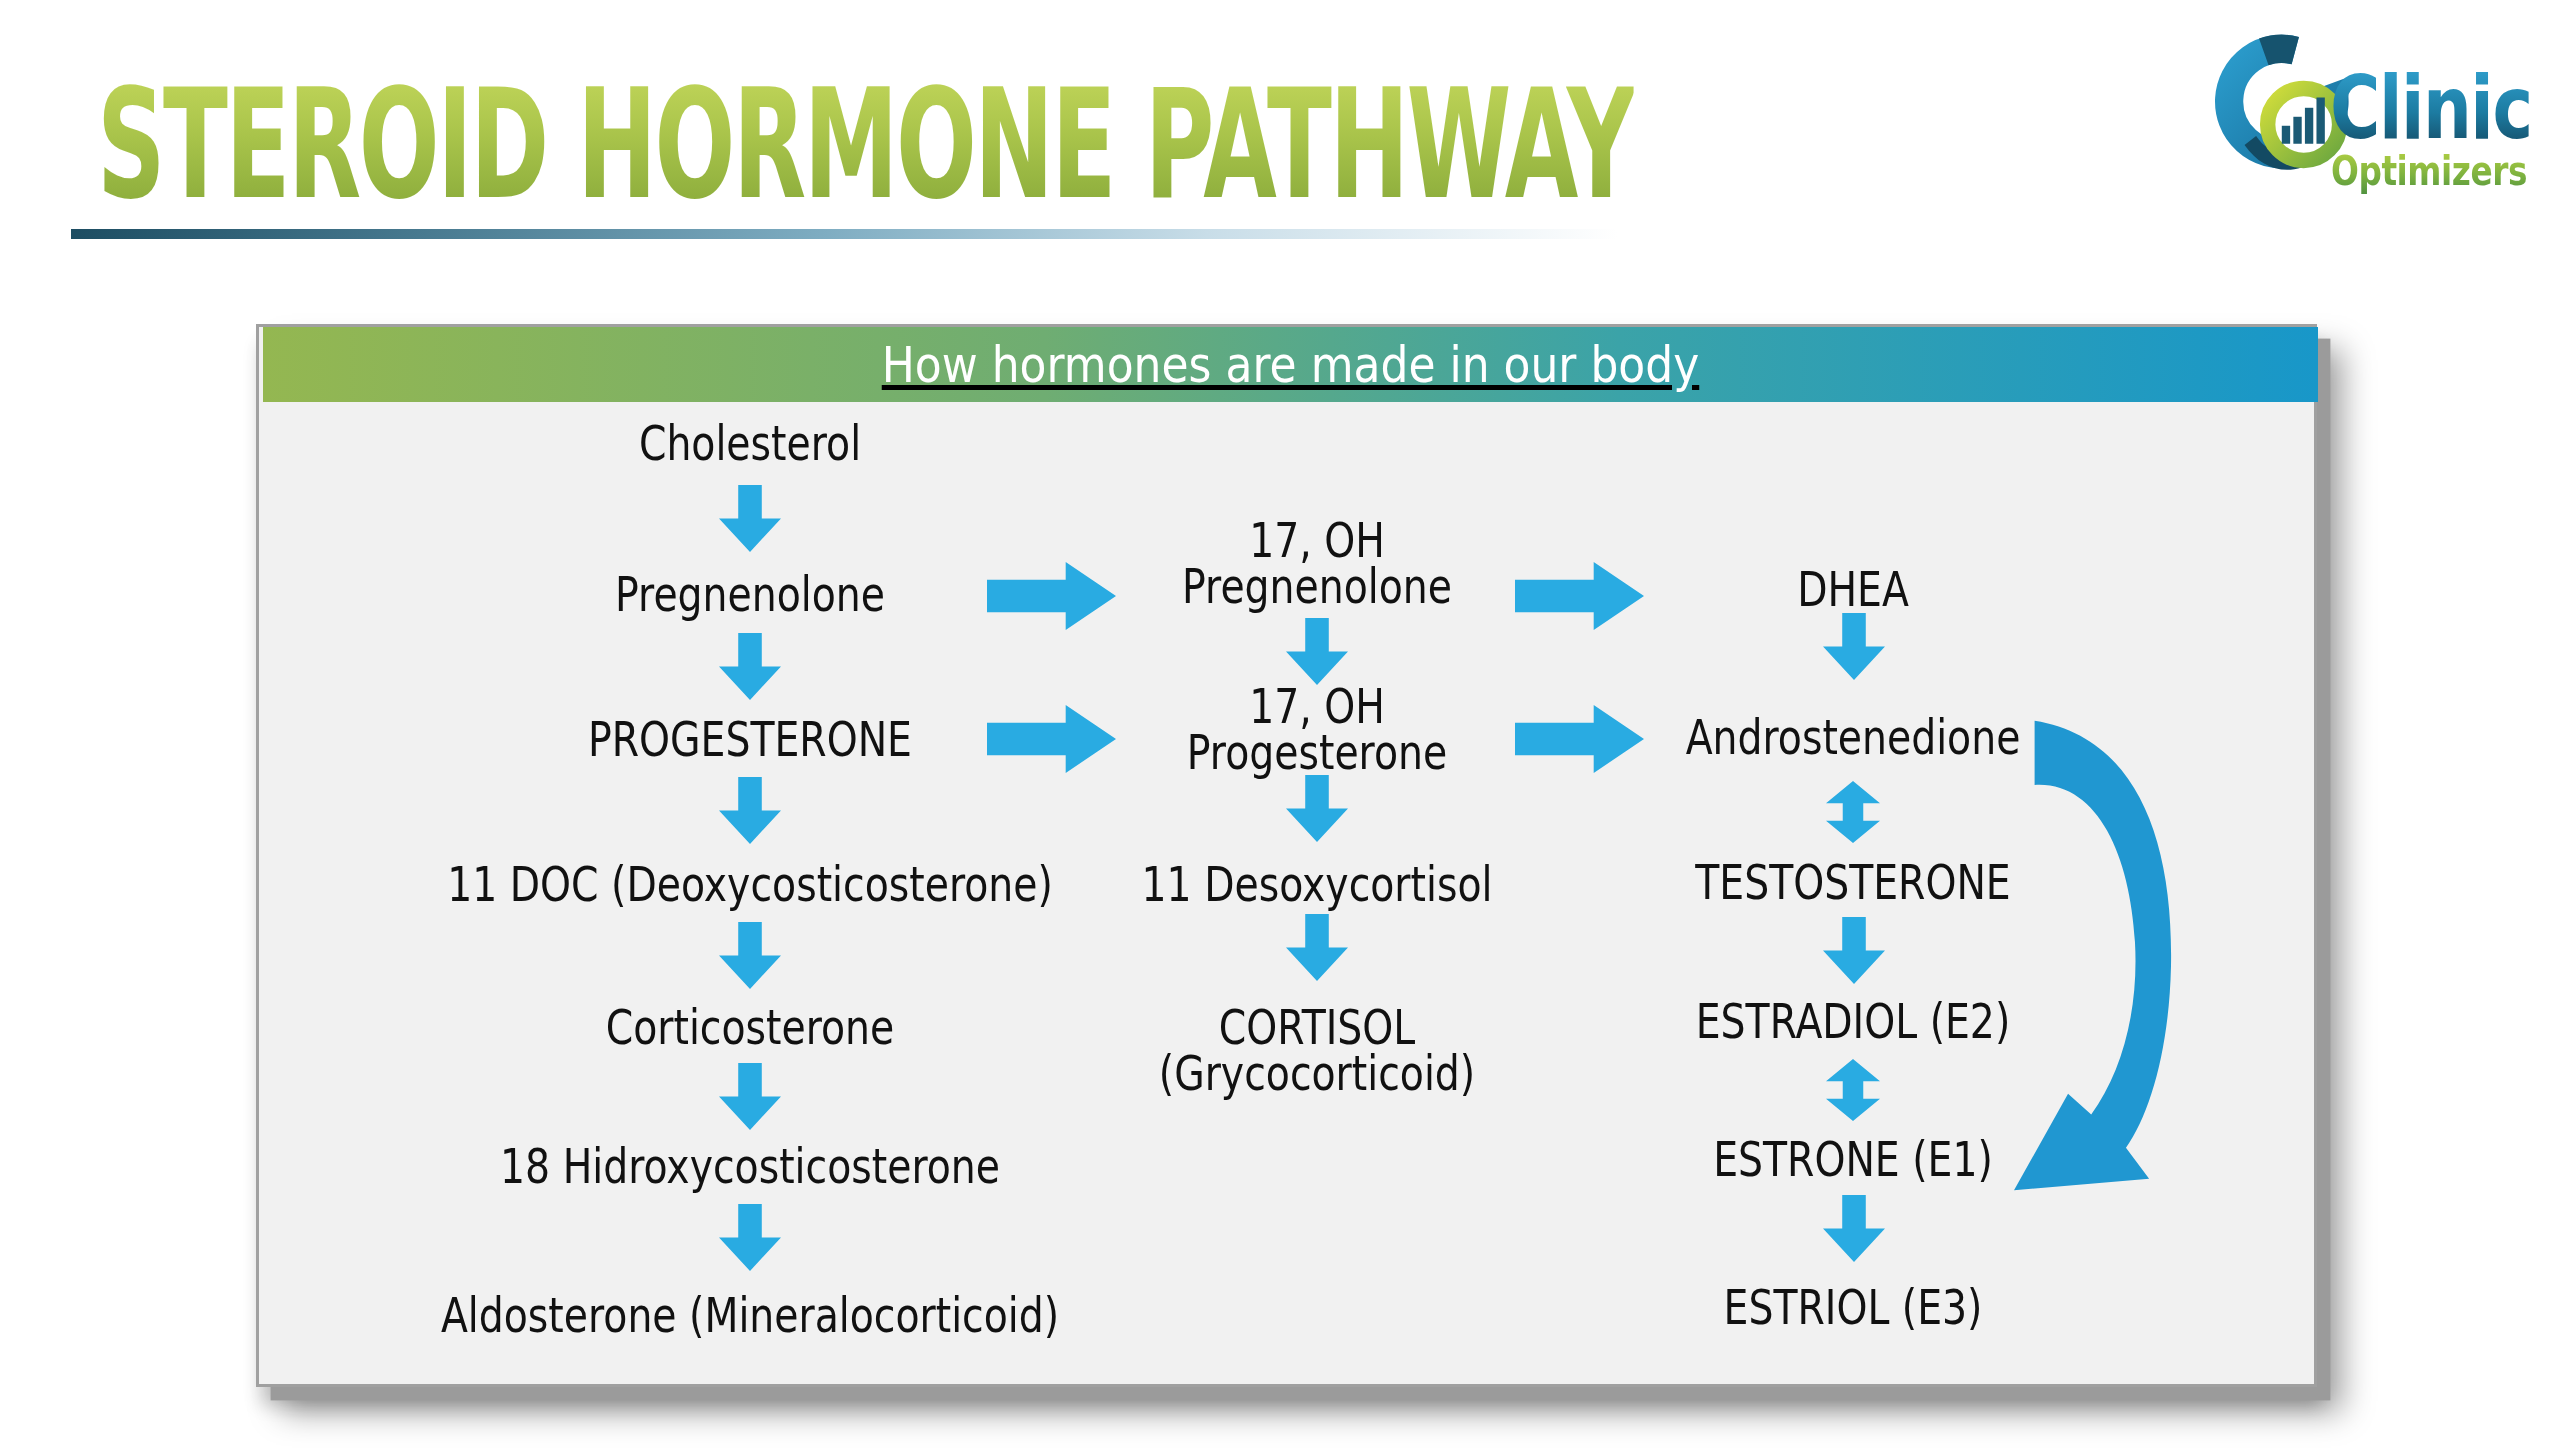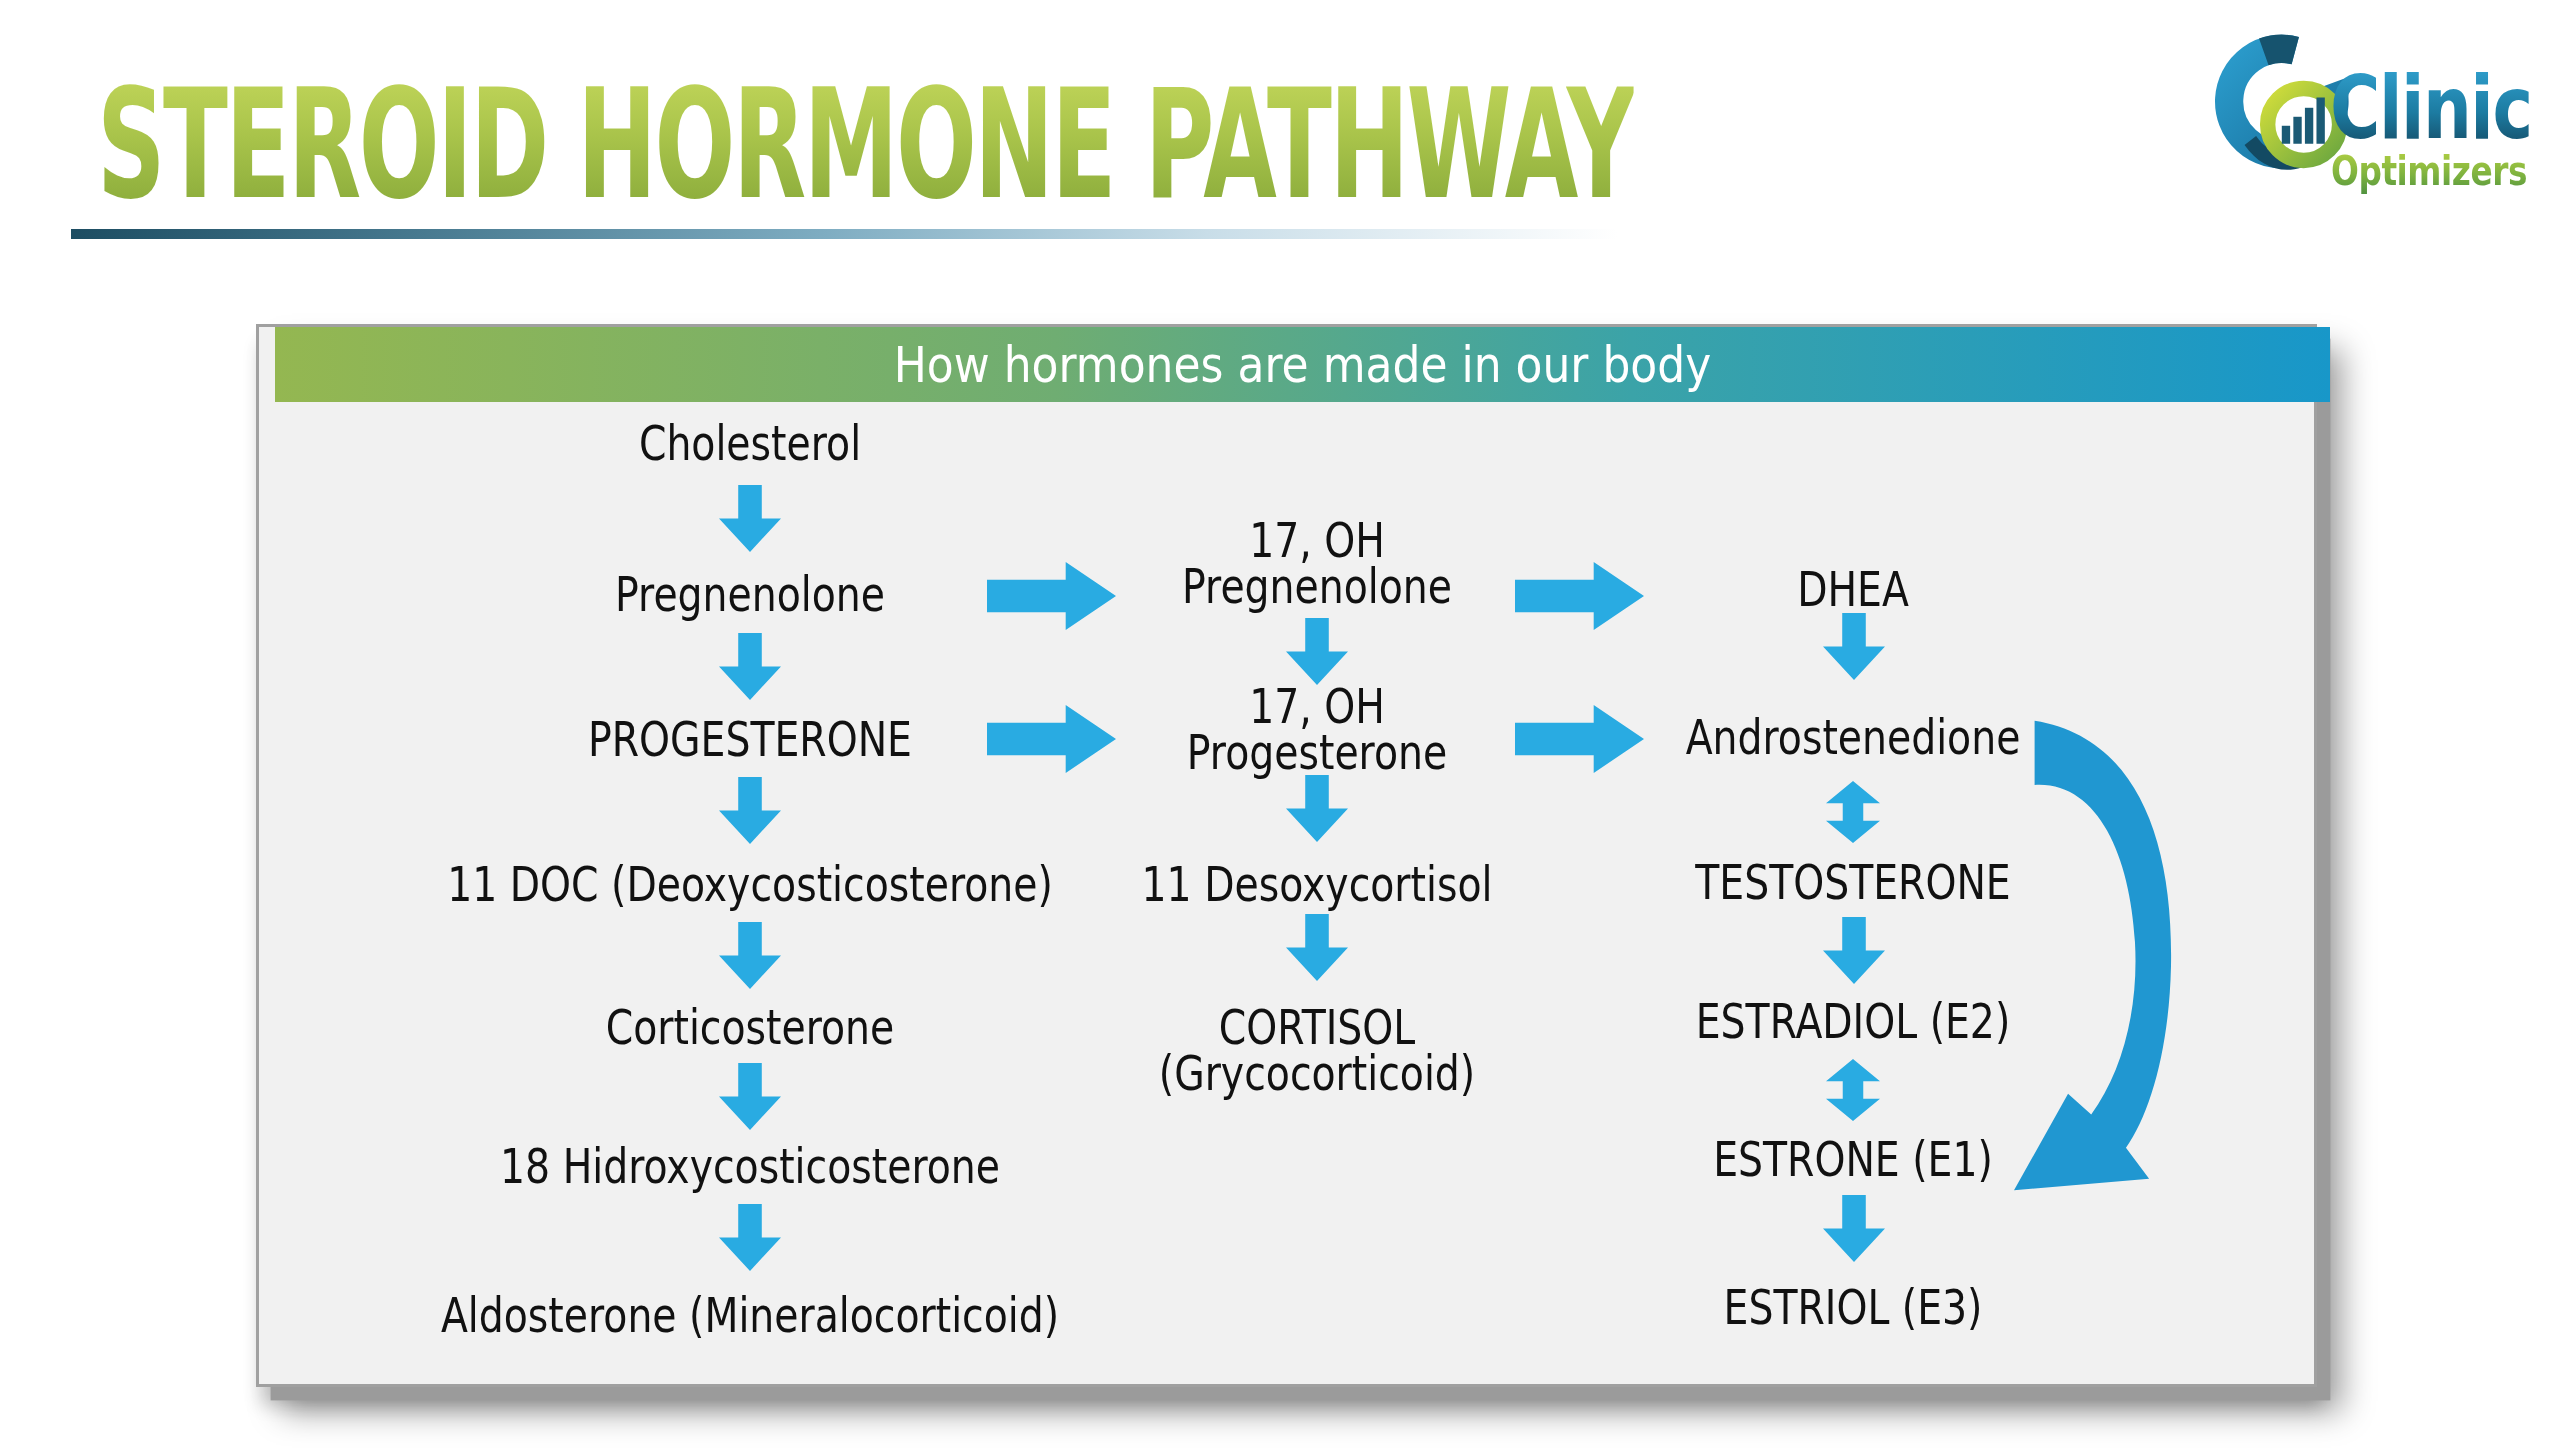--- a/index.html
+++ b/index.html
@@ -31,9 +31,9 @@
   .panel{position:absolute;left:256px;top:324px;width:2061px;height:1063px;box-sizing:border-box;
          background:#f1f1f1;border:3.2px solid #a0a0a0;
          box-shadow:14px 14px 0 -0.6px #9b9b9b, 24.5px 24.5px 30px rgba(0,0,0,.38), 3.9px 19.3px 16.7px rgba(0,0,0,.18);}
-  .panel-header{position:absolute;left:16px;top:0;width:100%;height:75px;
+  .panel-header{position:absolute;left:4px;top:0;width:100%;height:75px;
          background:linear-gradient(90deg,#94b751 0%,#6fad72 38%,#3ba3a8 66%,#1897c9 100%);
-         display:flex;align-items:center;justify-content:center;}
+         display:flex;align-items:center;justify-content:center;text-decoration:underline;}
   .panel-header-text{color:#fff;font-size:50px;font-weight:400;letter-spacing:0;
          transform:scaleX(.88);transform-origin:center;white-space:nowrap;}
 

